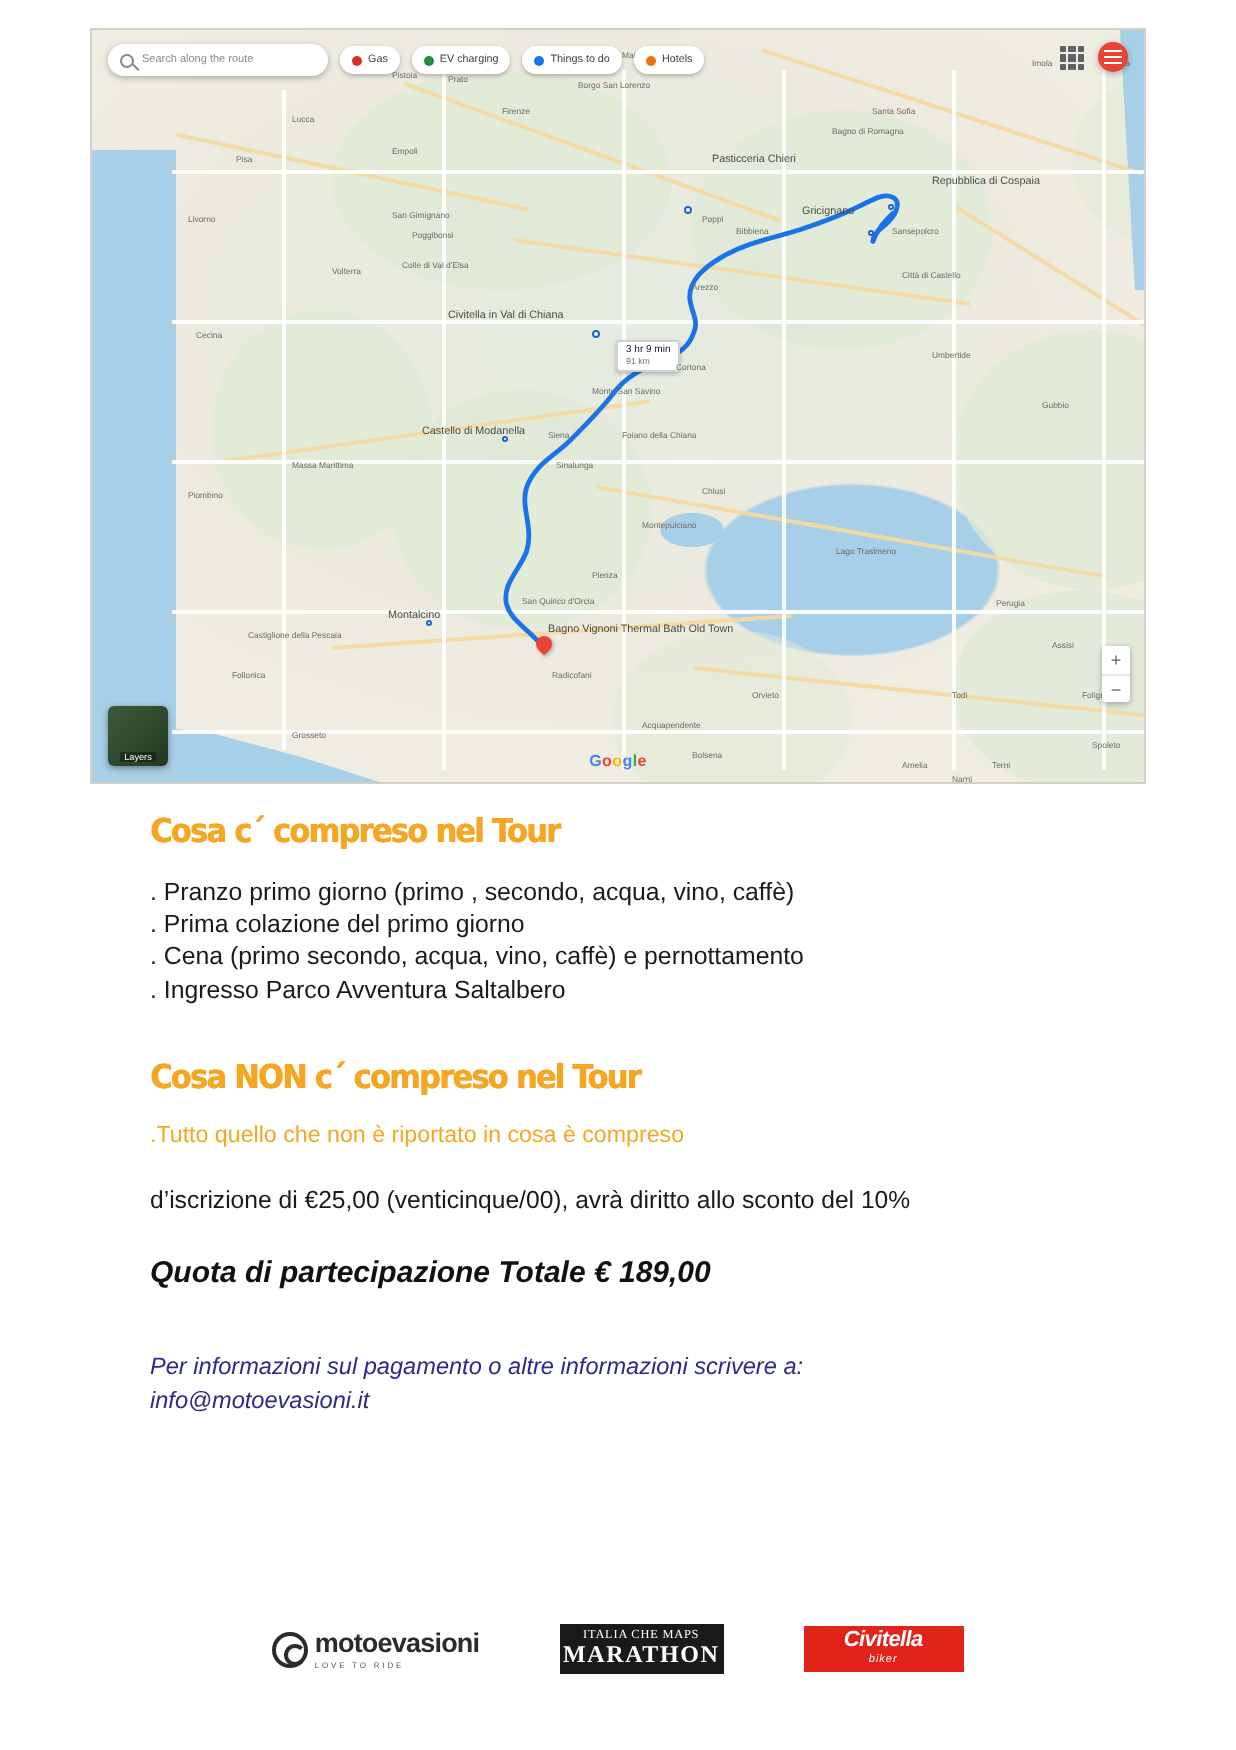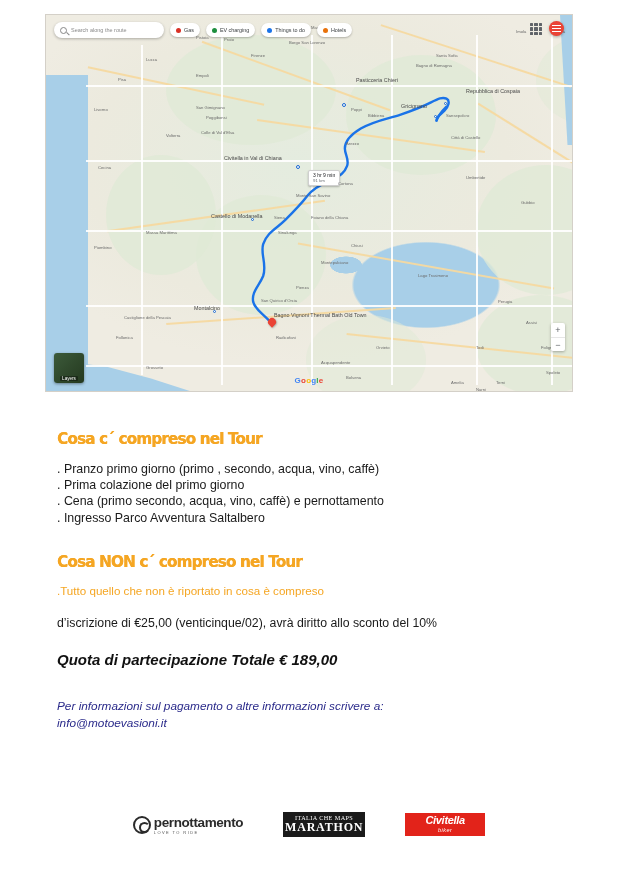--- a/index.html
+++ b/index.html
@@ -130,7 +130,7 @@
   .zoom-stack div+div{border-top:1px solid #e6e6e6;}
 
   
-  .content{position:absolute;left:57px;top:406px;width:510px;margin-top:23px;}
+  .content{position:absolute;left:75px;top:406px;width:510px;}
 
   h2.heading{
     font-family:"DejaVu Sans", sans-serif;

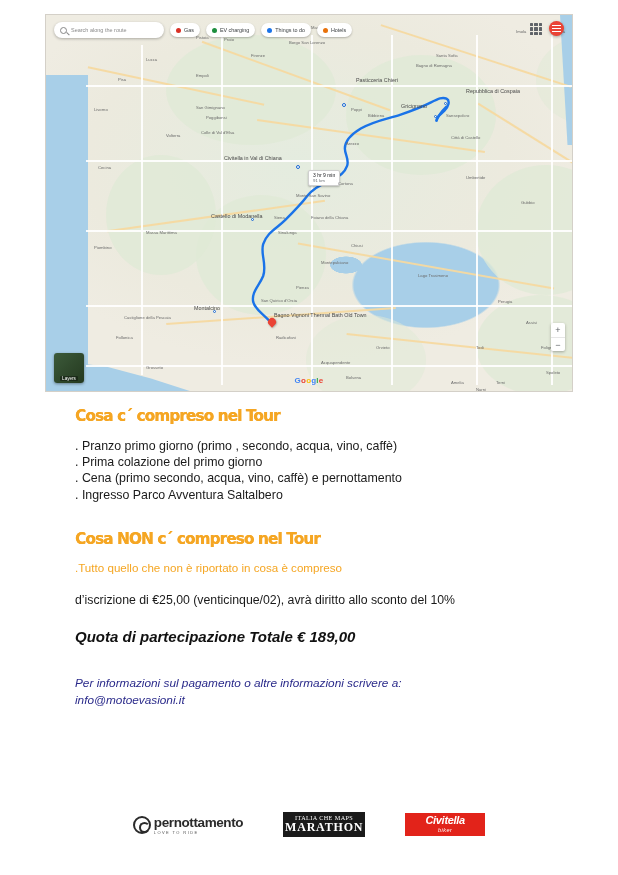--- a/index.html
+++ b/index.html
@@ -405,7 +405,7 @@
   <p class="sub-orange">.Tutto quello che non è riportato in cosa è compreso</p>
 
   <div class="nb">
-    <div>d’iscrizione di €25,00 (venticinque/02), avrà diritto allo sconto del 10%</div>
+    <div>d’iscrizione di €25,00 (venticinque/00), avrà diritto allo sconto del 10%</div>
   </div>
 
   <div class="quota">Quota di partecipazione Totale € 189,00</div>

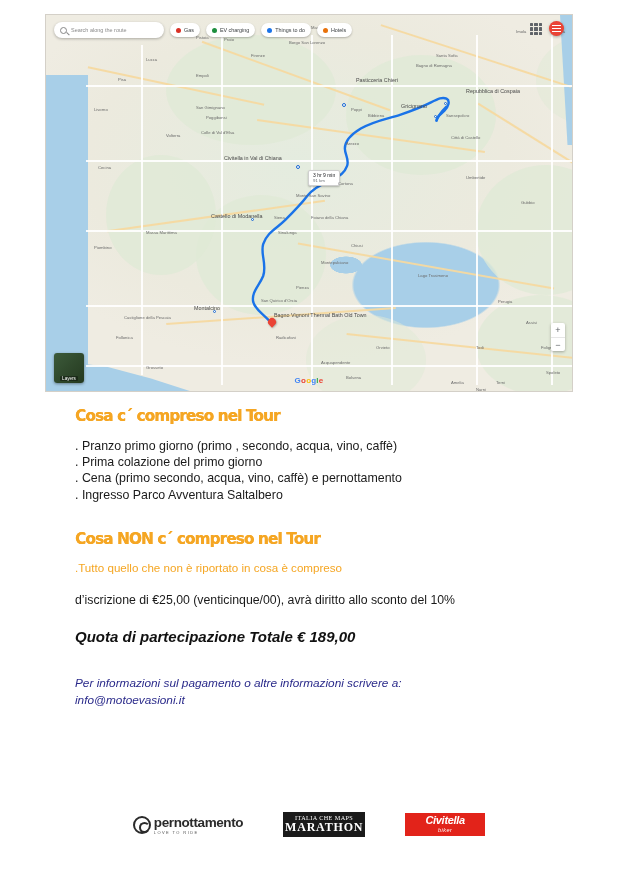--- a/index.html
+++ b/index.html
@@ -420,7 +420,7 @@
   <div class="logo-moto">
     <div class="swirl"></div>
     <div class="txt">
-      <b>pernottamento</b>
+      <b>motoevasioni</b>
       <small>LOVE TO RIDE</small>
     </div>
   </div>

